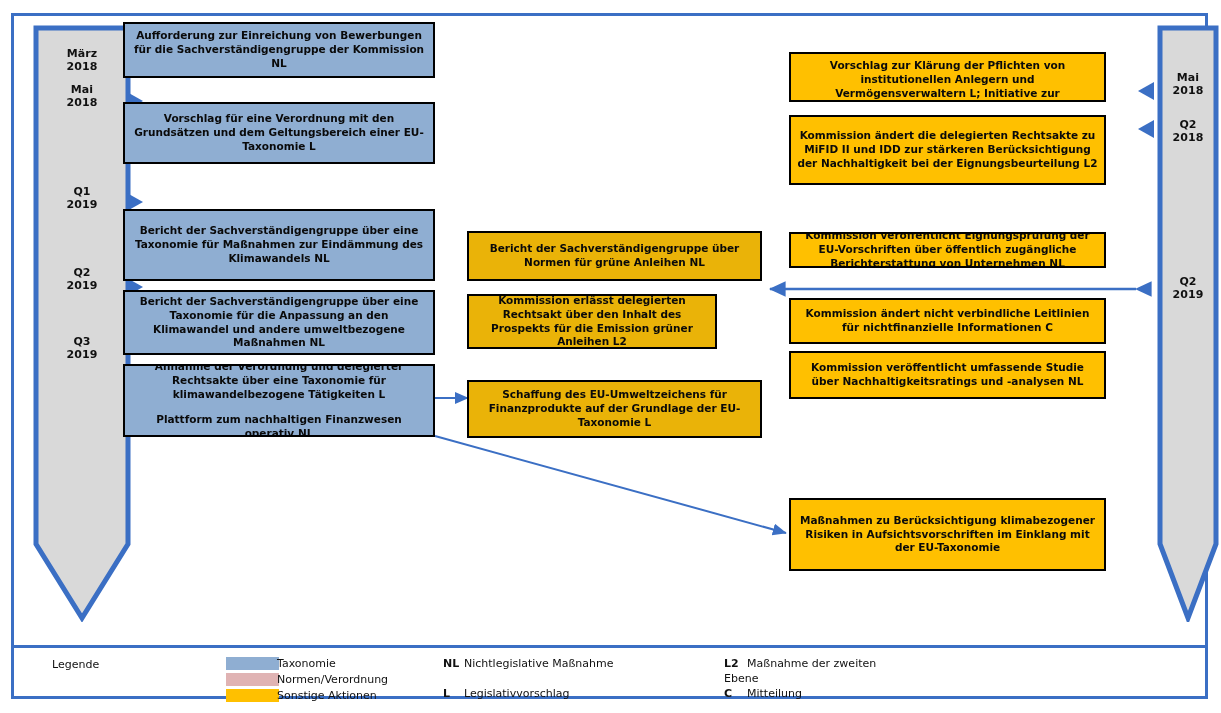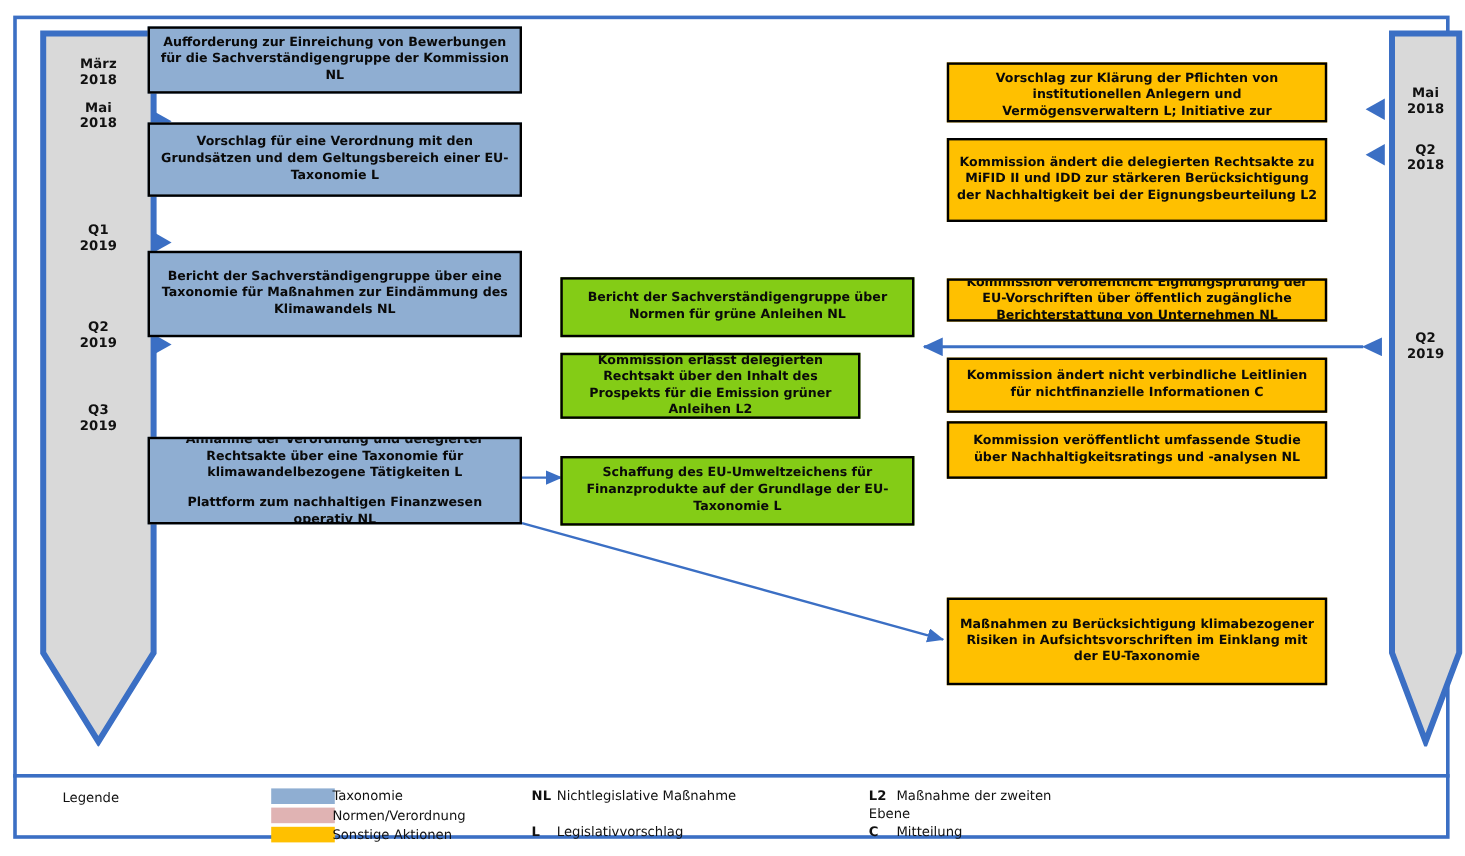--- a/index.html
+++ b/index.html
@@ -44,7 +44,7 @@
   .node .inner p{margin:0;}
   .node .inner p + p{margin-top:11px;}
   .node.blue{background:#8faed2;}
-  .node.pink{background:#84cc16;}
+  .node.pink{background:#eab308;}
   .node.orange{background:#ffc000;}
   .node.clip{align-items:flex-start;padding-top:5px;}
 

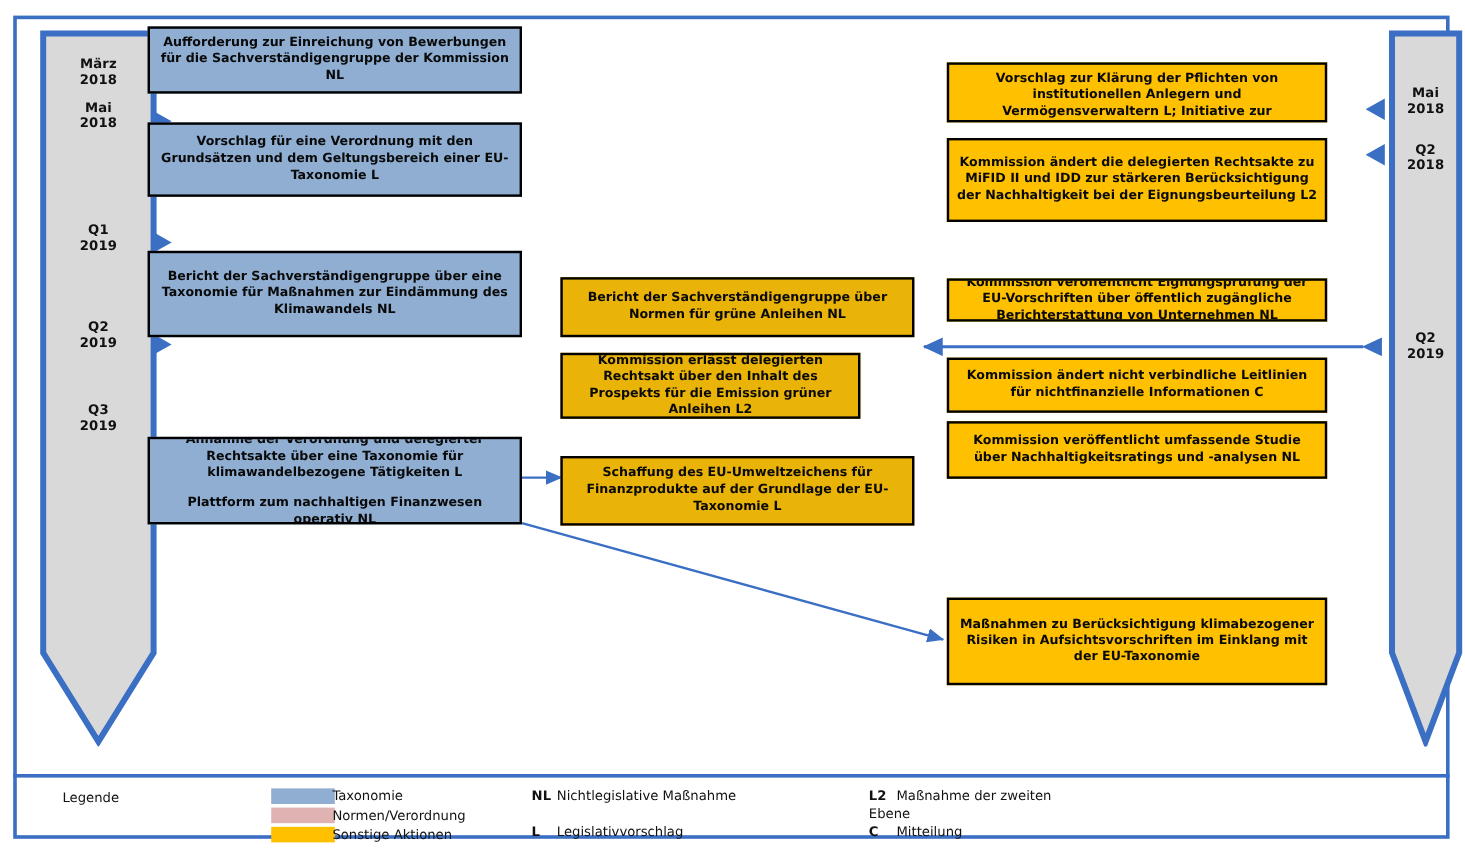--- a/index.html
+++ b/index.html
@@ -170,6 +170,11 @@
       </div>
   </div>
 
+  <div class="node blue" style="left:123px;top:290px;width:312px;height:65px;">
+    <div class="inner">
+        <p>Bericht der Sachverständigengruppe über eine Taxonomie für die Anpassung an den Klimawandel und andere umweltbezogene Maßnahmen <b>NL</b></p>
+      </div>
+  </div>
 
   <div class="node blue" style="left:123px;top:364px;width:312px;height:73px;">
     <div class="inner">

